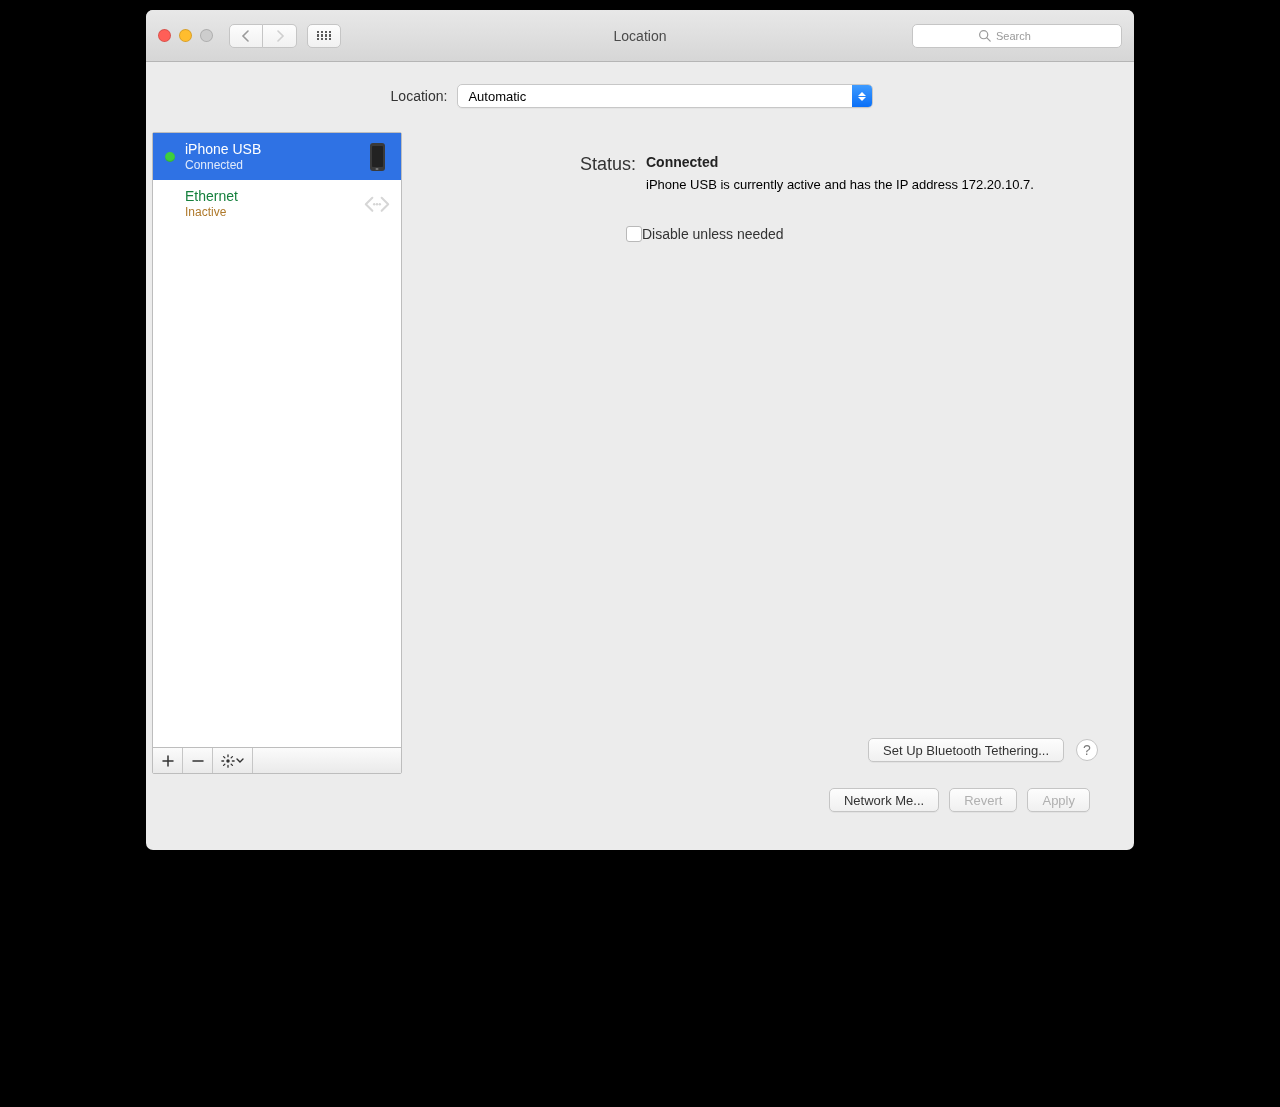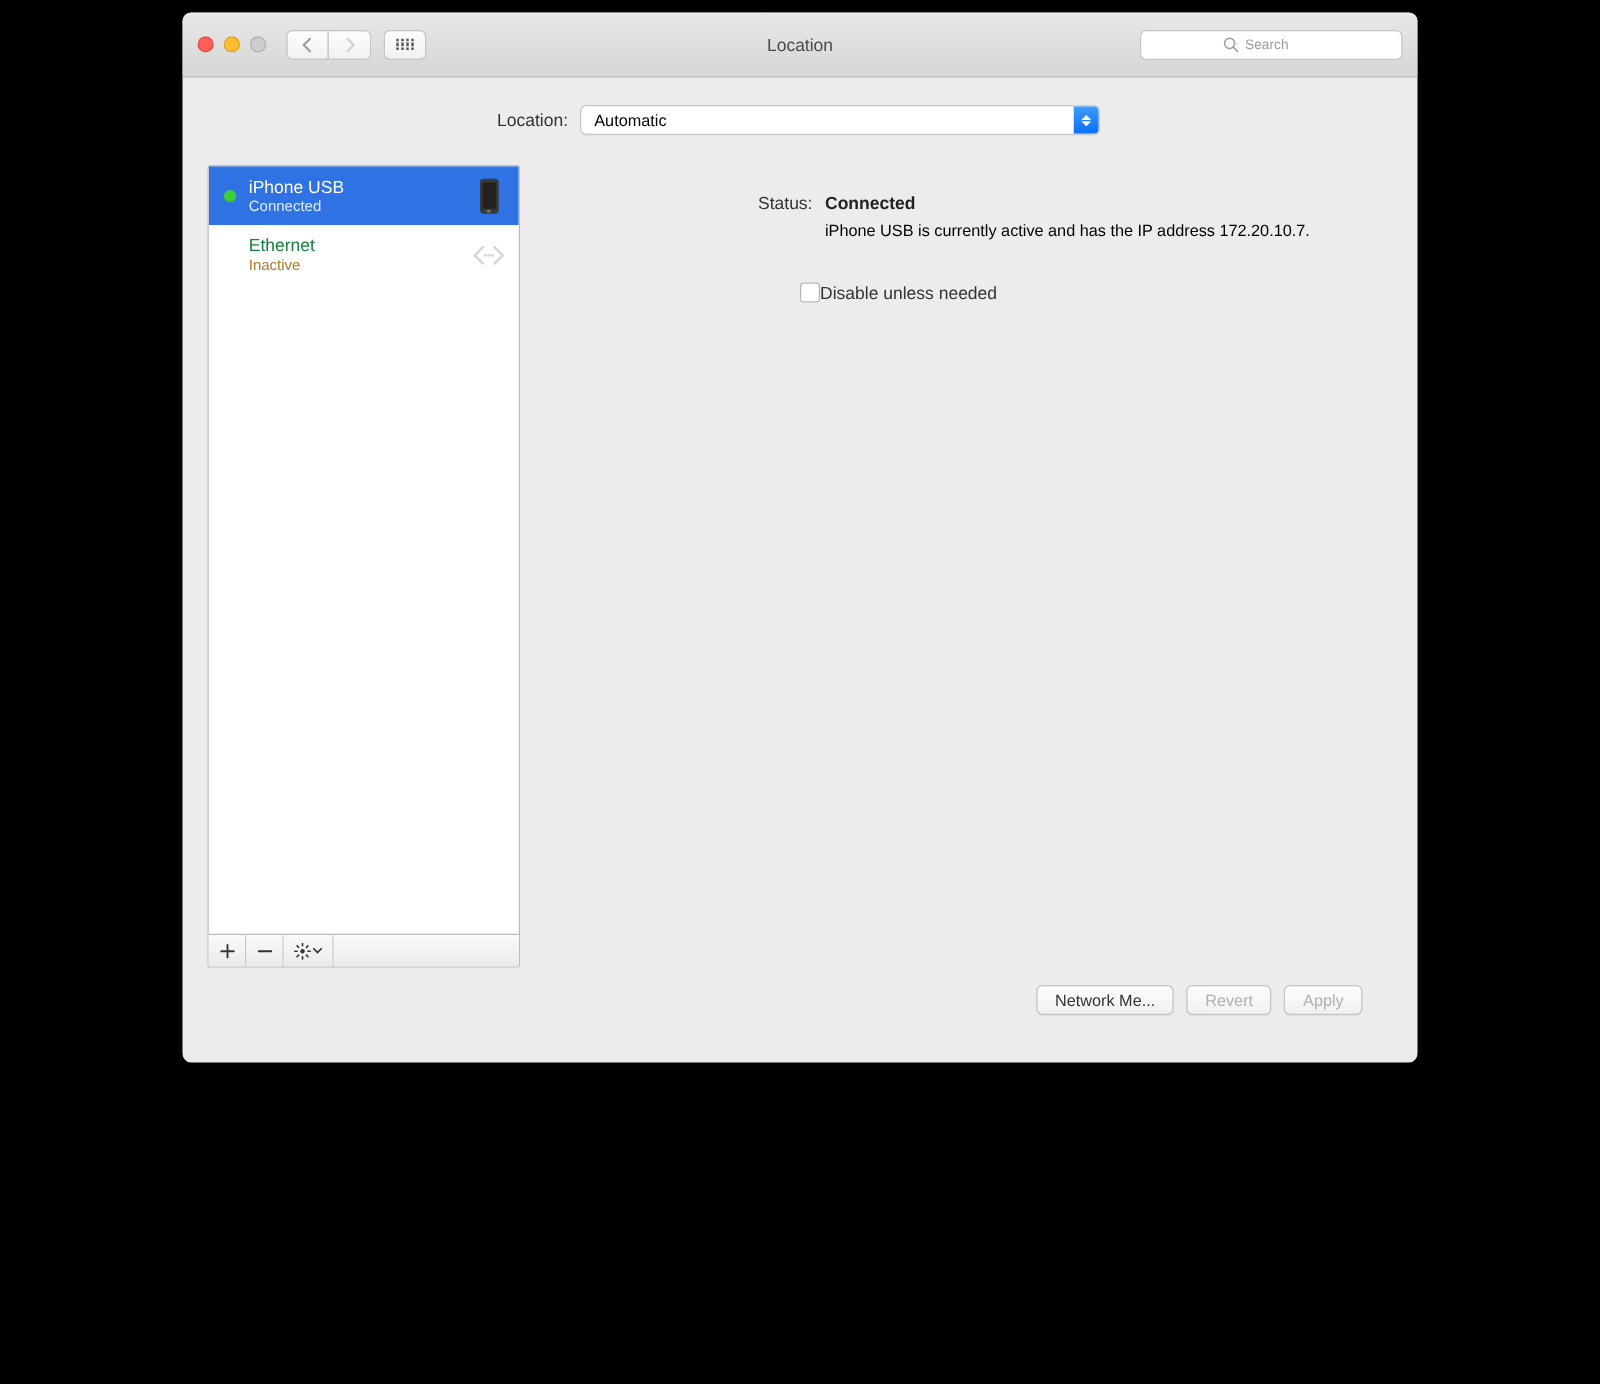--- a/index.html
+++ b/index.html
@@ -77,7 +77,7 @@
 }
 .search-wrap input::placeholder { color: #9a9a9a; text-align: left; }
 
-.content { padding: 22px 22px 18px 20px; }
+.content { padding: 22px 22px 18px 6px; }
 
 .location-row {
   display: flex; align-items: center; justify-content: center; gap: 10px;

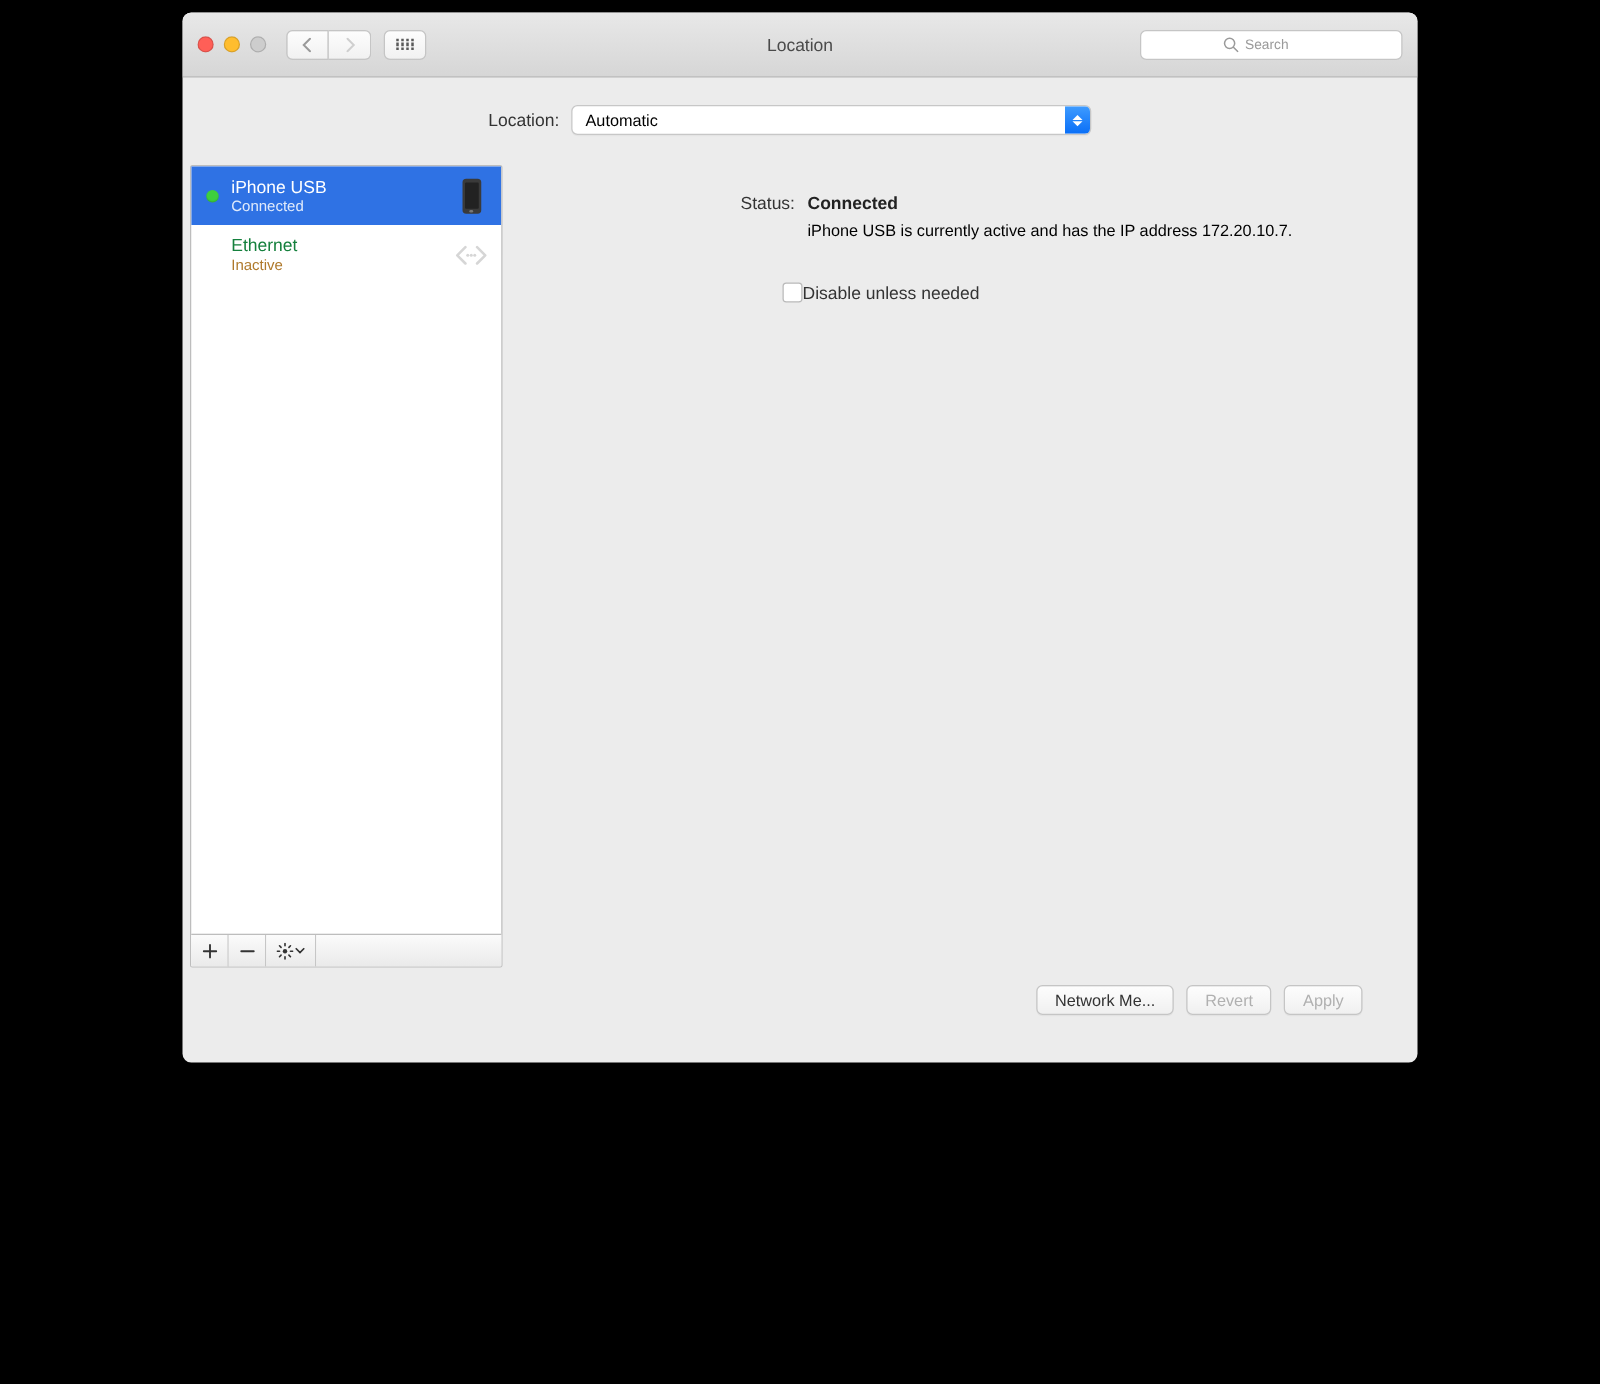--- a/index.html
+++ b/index.html
@@ -160,7 +160,7 @@
   display: flex; gap: 10px; margin-top: 22px; padding: 0 20px;
 }
 .status-label {
-  width: 200px; text-align: right; font-size: 14px; color: #333;
+  width: 200px; text-align: right; font-size: 18px; color: #333;
 }
 .status-value-wrap { flex:1; }
 .status-value { font-size: 14px; font-weight: 600; color: #222; }

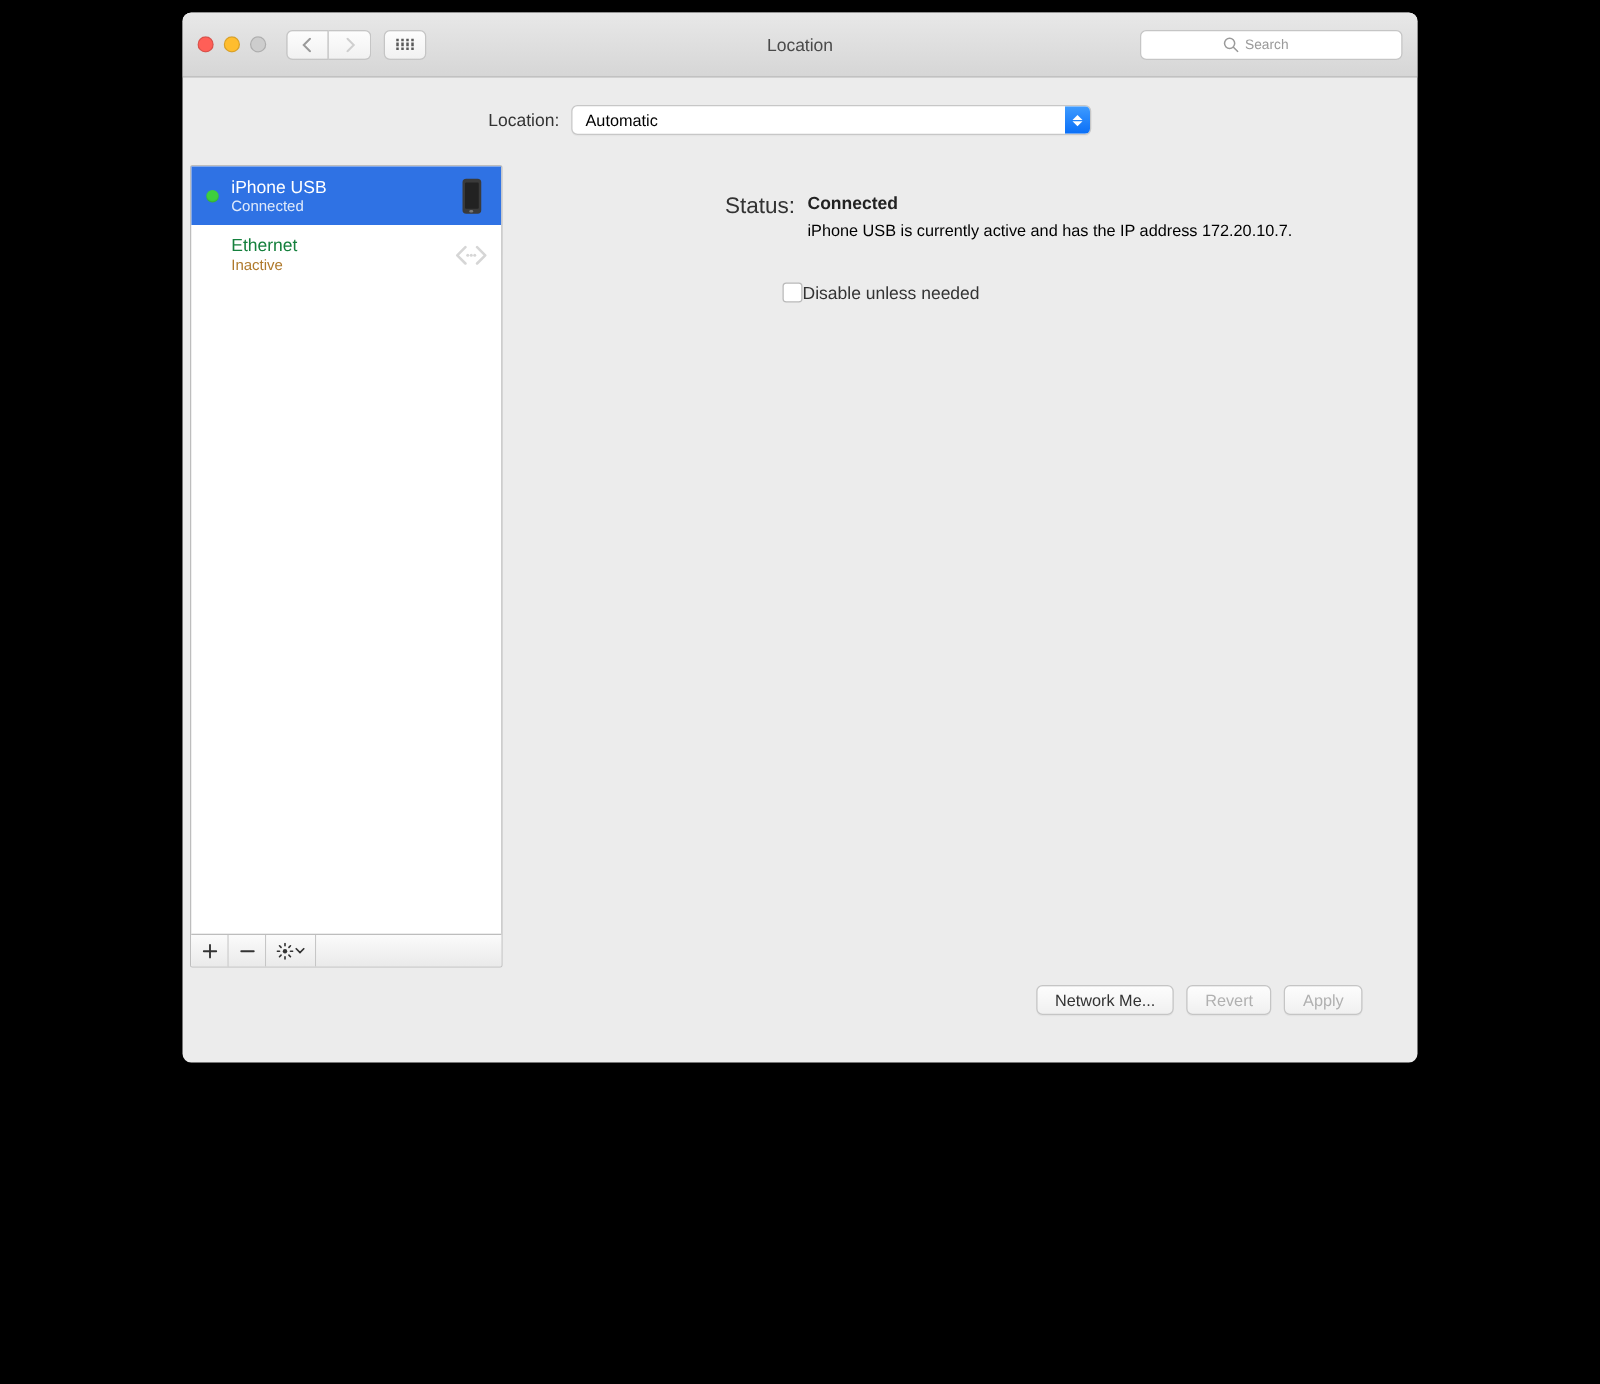--- a/index.html
+++ b/index.html
@@ -333,6 +333,12 @@
           <label>Disable unless needed</label>
         </div>
 
+        <div class="detail-bottom">
+          <button class="mac-btn">Set Up Bluetooth Tethering...</button>
+          <div class="help-btn">
+            <span>?</span>
+          </div>
+        </div>
       </div>
 
     </div>

